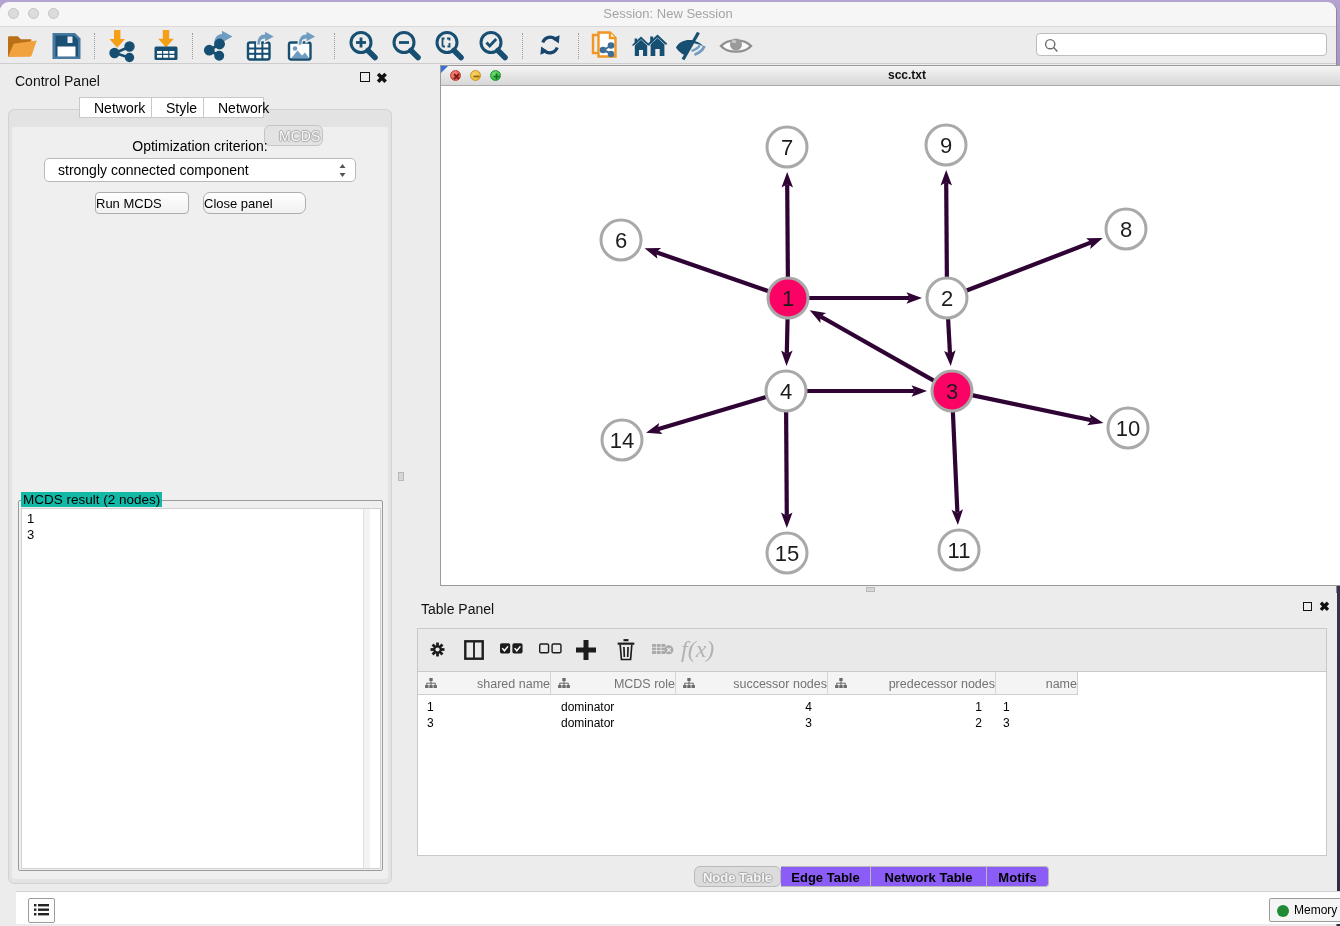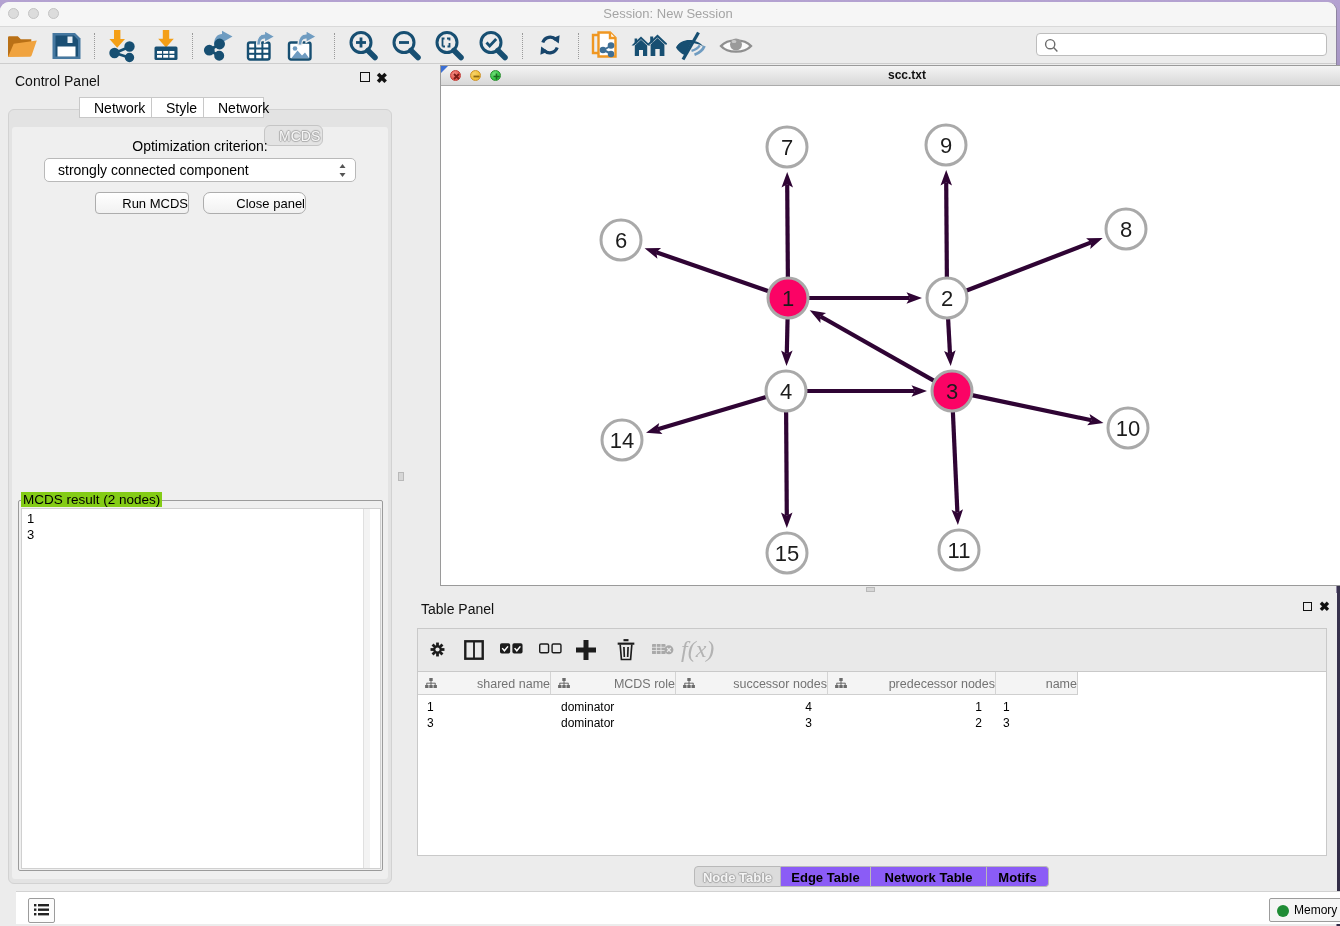--- a/index.html
+++ b/index.html
@@ -50,7 +50,7 @@
   line-height:22px; padding-left:13px; color:#000;}
 .updown { position:absolute; right:8px; top:3px; width:9px; height:17px; }
 .btn { position:absolute; background:linear-gradient(#ffffff,#f1f1f1); border:1px solid #adadad;
-  border-radius:4px; font-size:13px; text-align:right; color:#000; }
+  border-radius:4px; font-size:13px; text-align:left; color:#000; }
 .fieldset { position:absolute; left:10px; top:388px; width:365px; height:371px;
   border:1px solid #9b9b9b; border-radius:2px;}
 .fslabel { position:absolute; top:-9px; left:2px; background:#84cc16; padding:0 2px; filter:brightness(1.0);

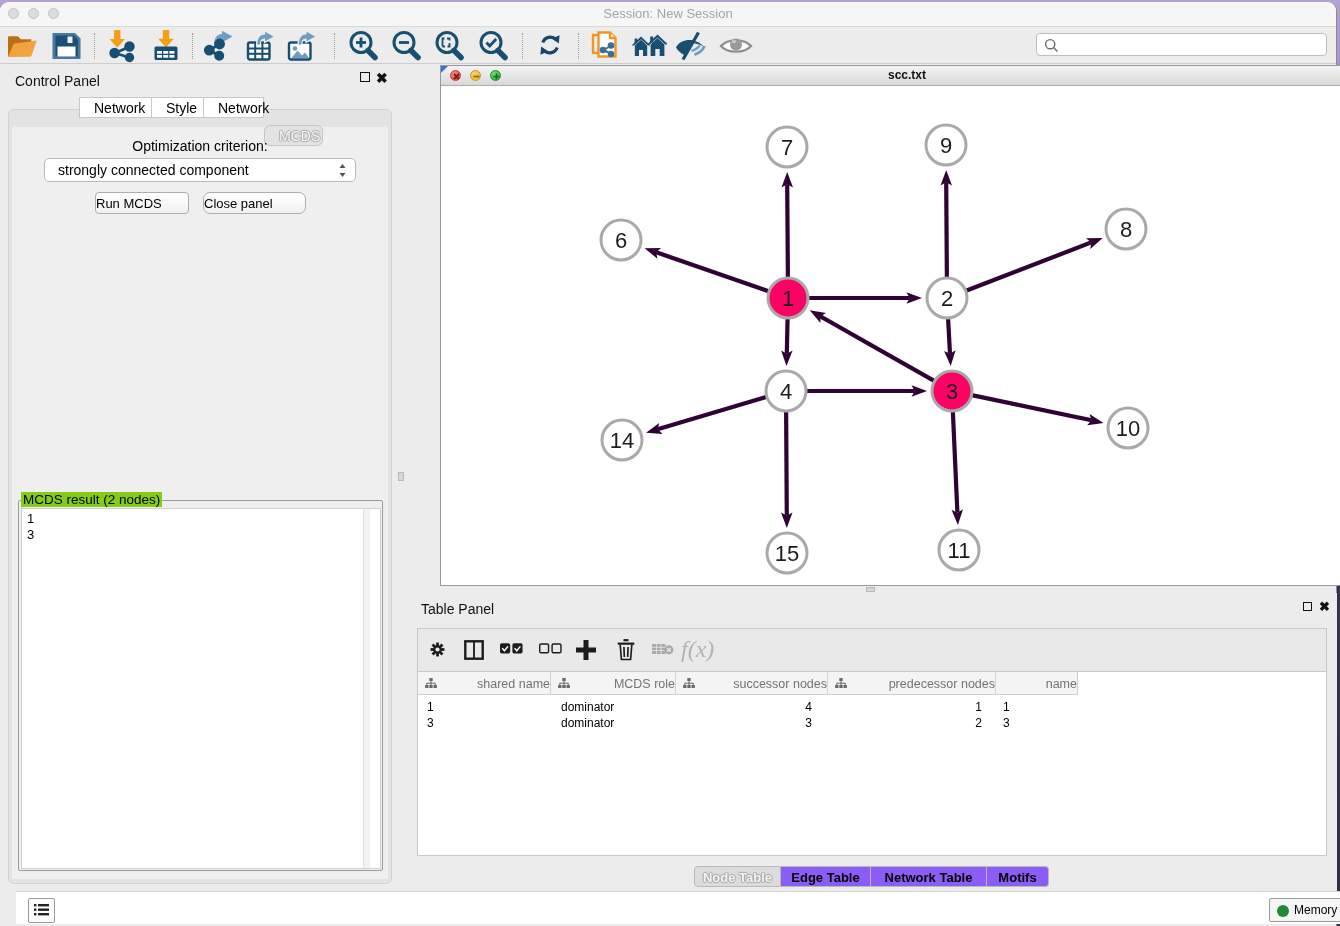--- a/index.html
+++ b/index.html
@@ -53,7 +53,7 @@
   border-radius:4px; font-size:13px; text-align:left; color:#000; }
 .fieldset { position:absolute; left:10px; top:388px; width:365px; height:371px;
   border:1px solid #9b9b9b; border-radius:2px;}
-.fslabel { position:absolute; top:-9px; left:2px; background:#84cc16; padding:0 2px; filter:brightness(1.0);
+.fslabel { position:absolute; top:-9px; left:2px; background:#14b8a6; padding:0 2px; filter:brightness(1.0);
   font-size:13.5px; color:#000;}
 .fsarea { position:absolute; left:2px; top:7px; width:360px; height:361px; background:#fff; filter:brightness(1.0);
   border:1px solid #d0d0d0; font-size:13px; color:#000; line-height:16px; padding:2px 0 0 5px;}

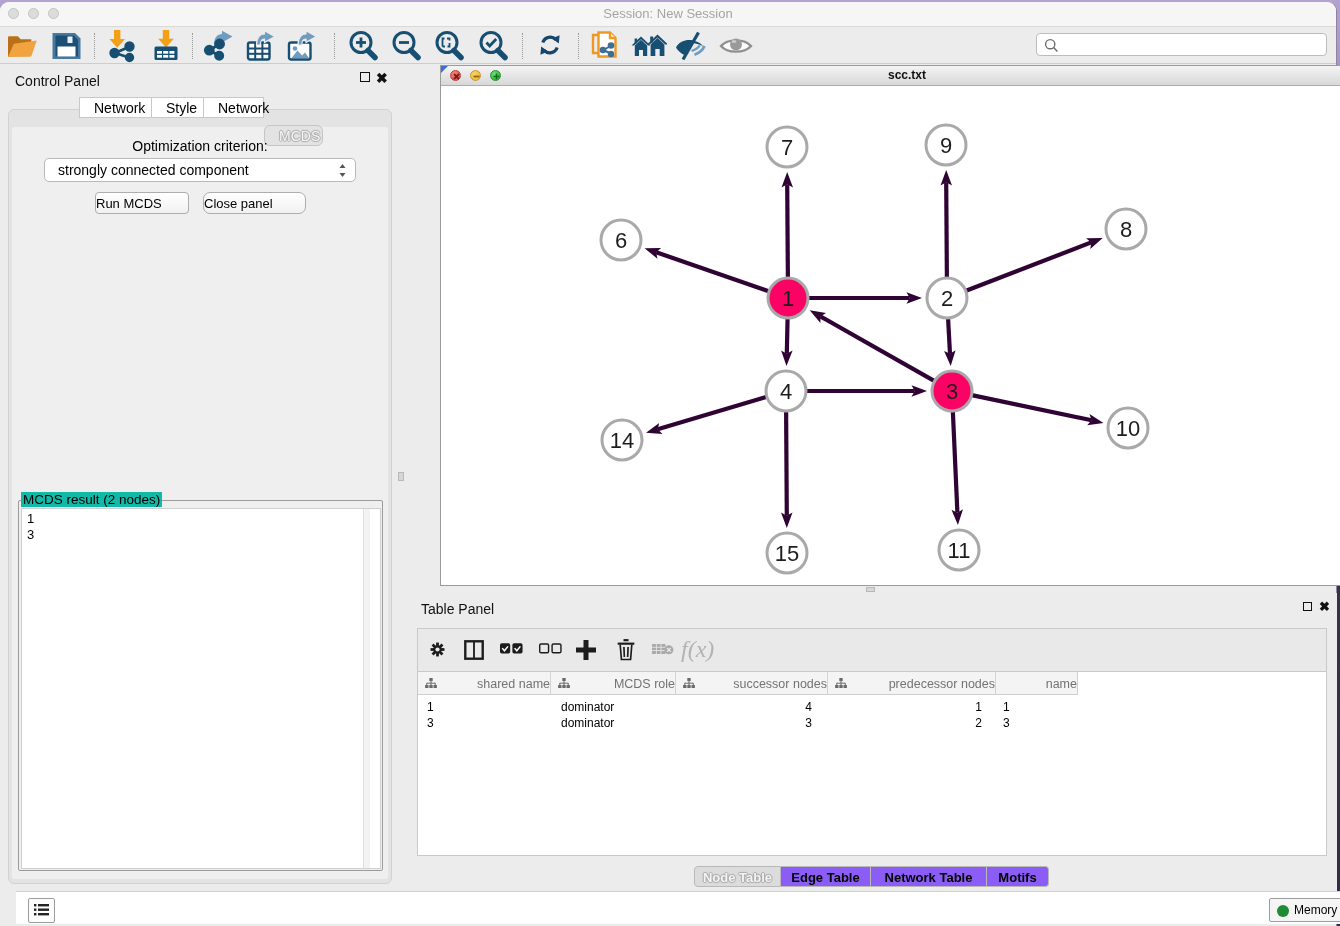--- a/index.html
+++ b/index.html
@@ -487,7 +487,7 @@
       <div class="tcell" style="left:585px;top:44px;">3</div>
     </div>
     <div class="btabs">
-      <div class="btab first sel" style="width:87px;">Node Table</div>
+      <div class="btab first sel" style="width:87px;border-radius:6px;">Node Table</div>
       <div class="btab" style="width:90px;">Edge Table</div>
       <div class="btab" style="width:116px;">Network Table</div>
       <div class="btab last" style="width:62px;">Motifs</div>

